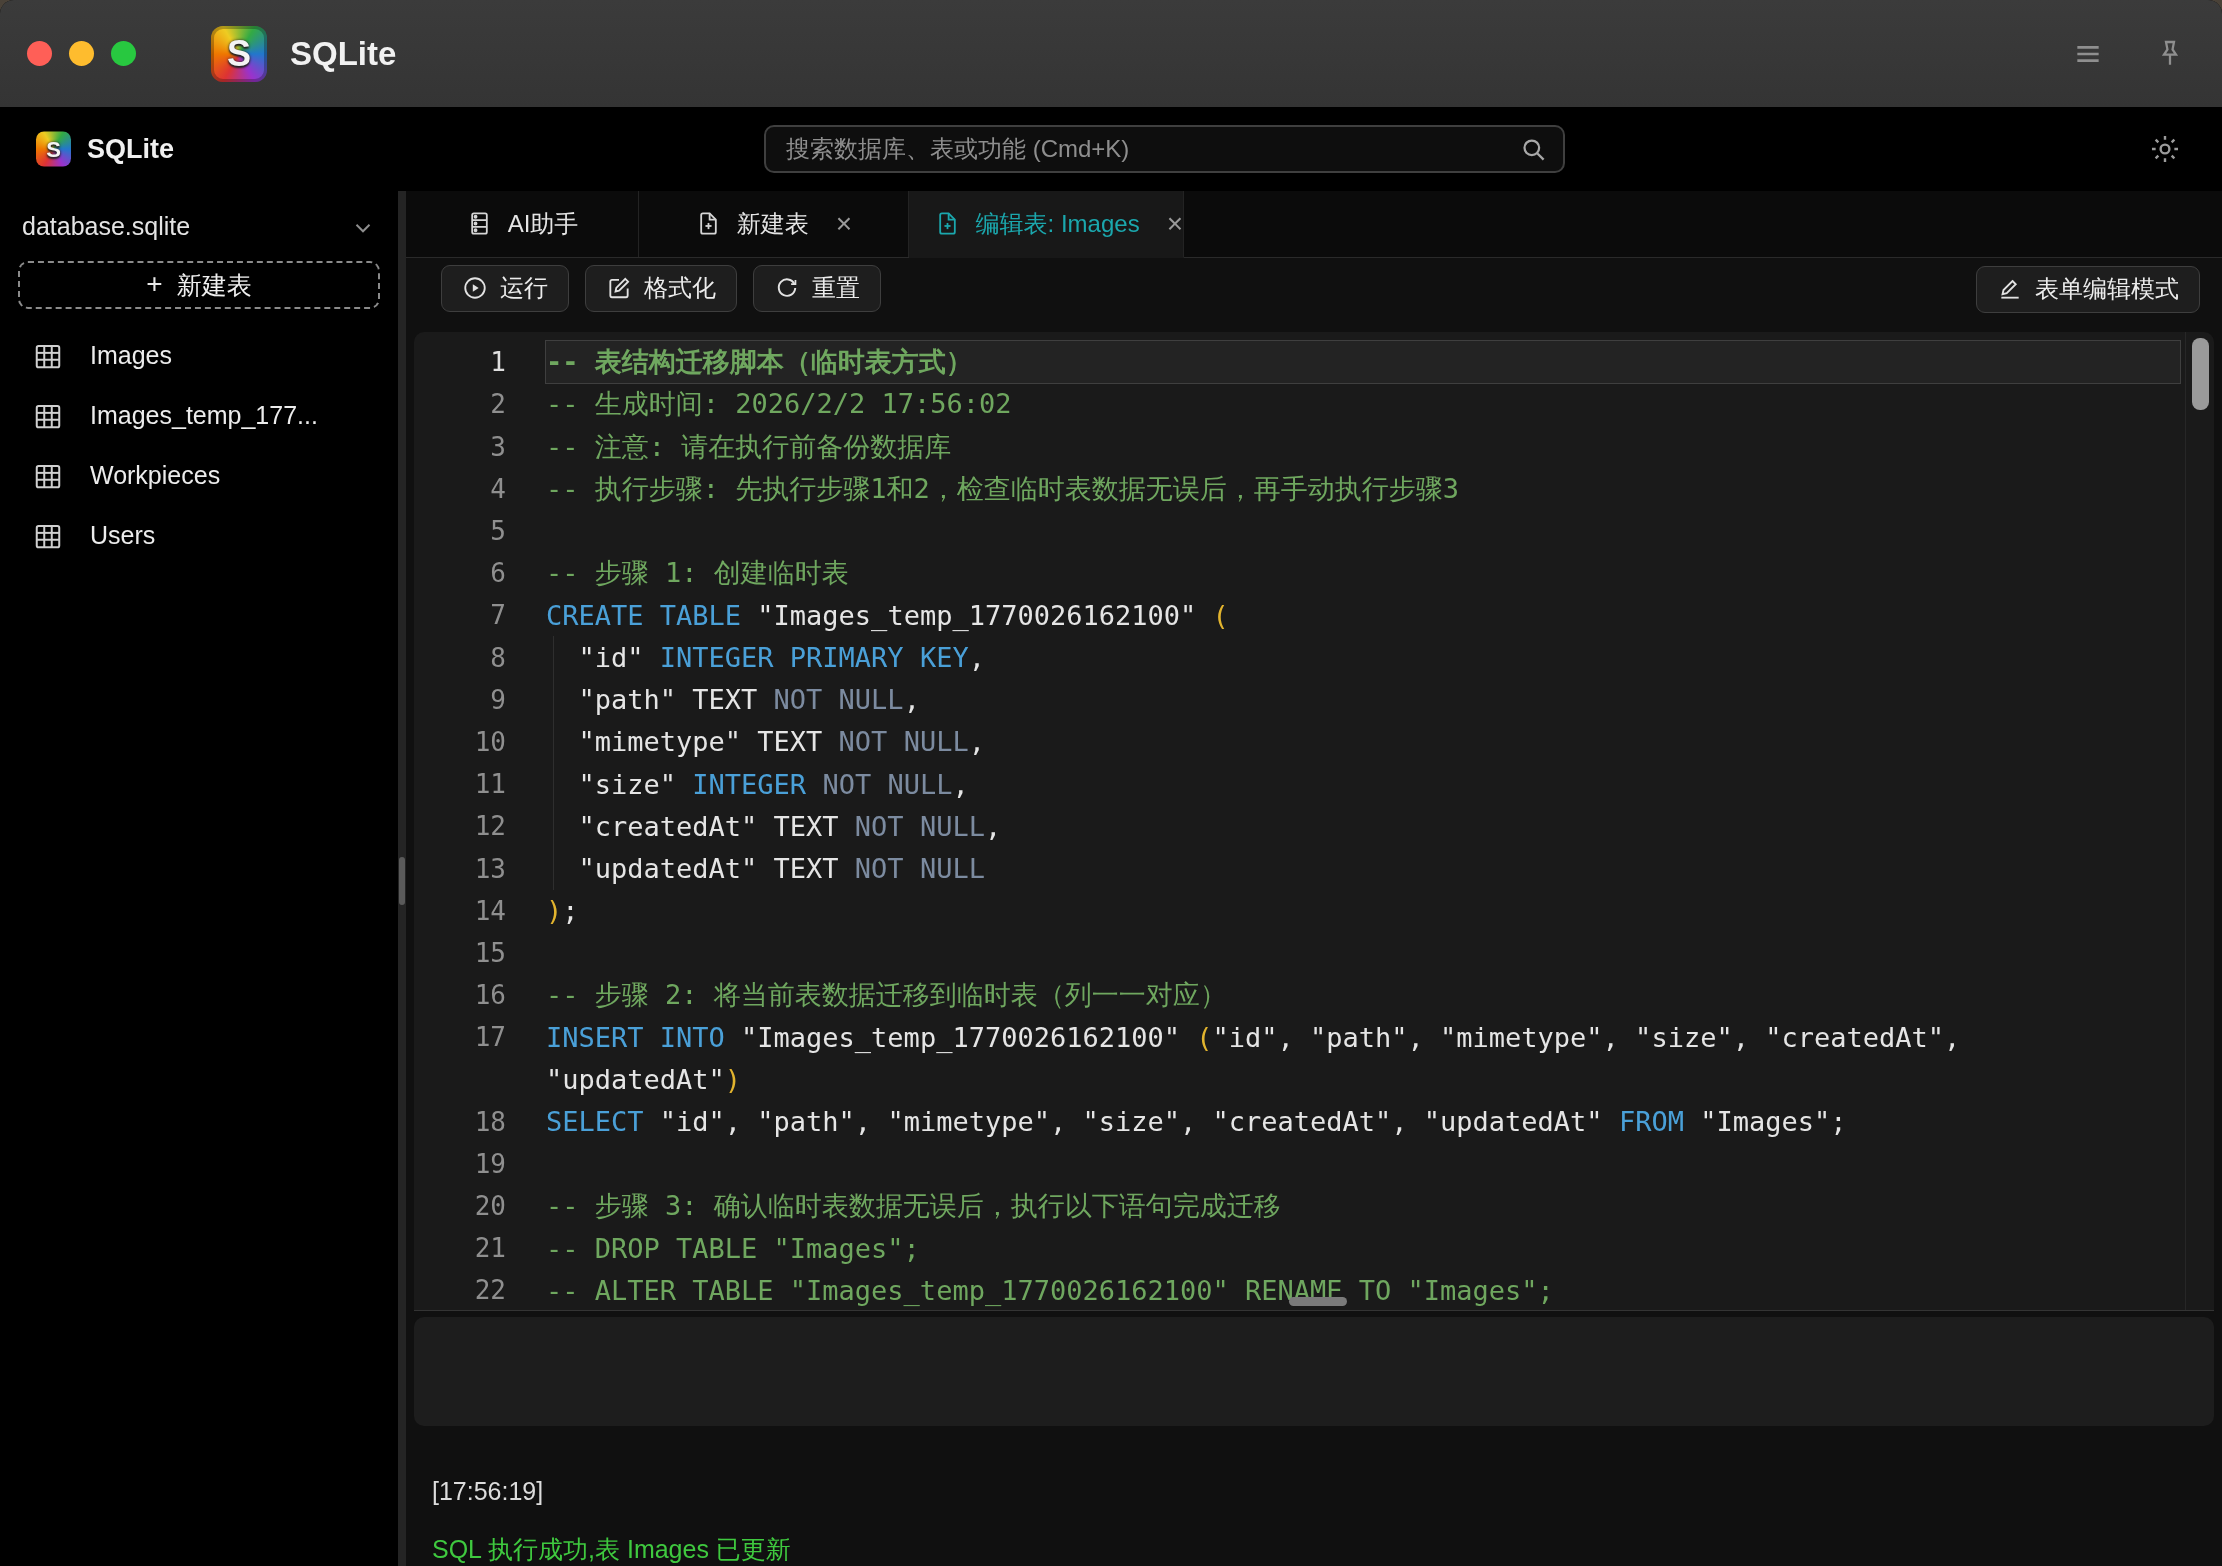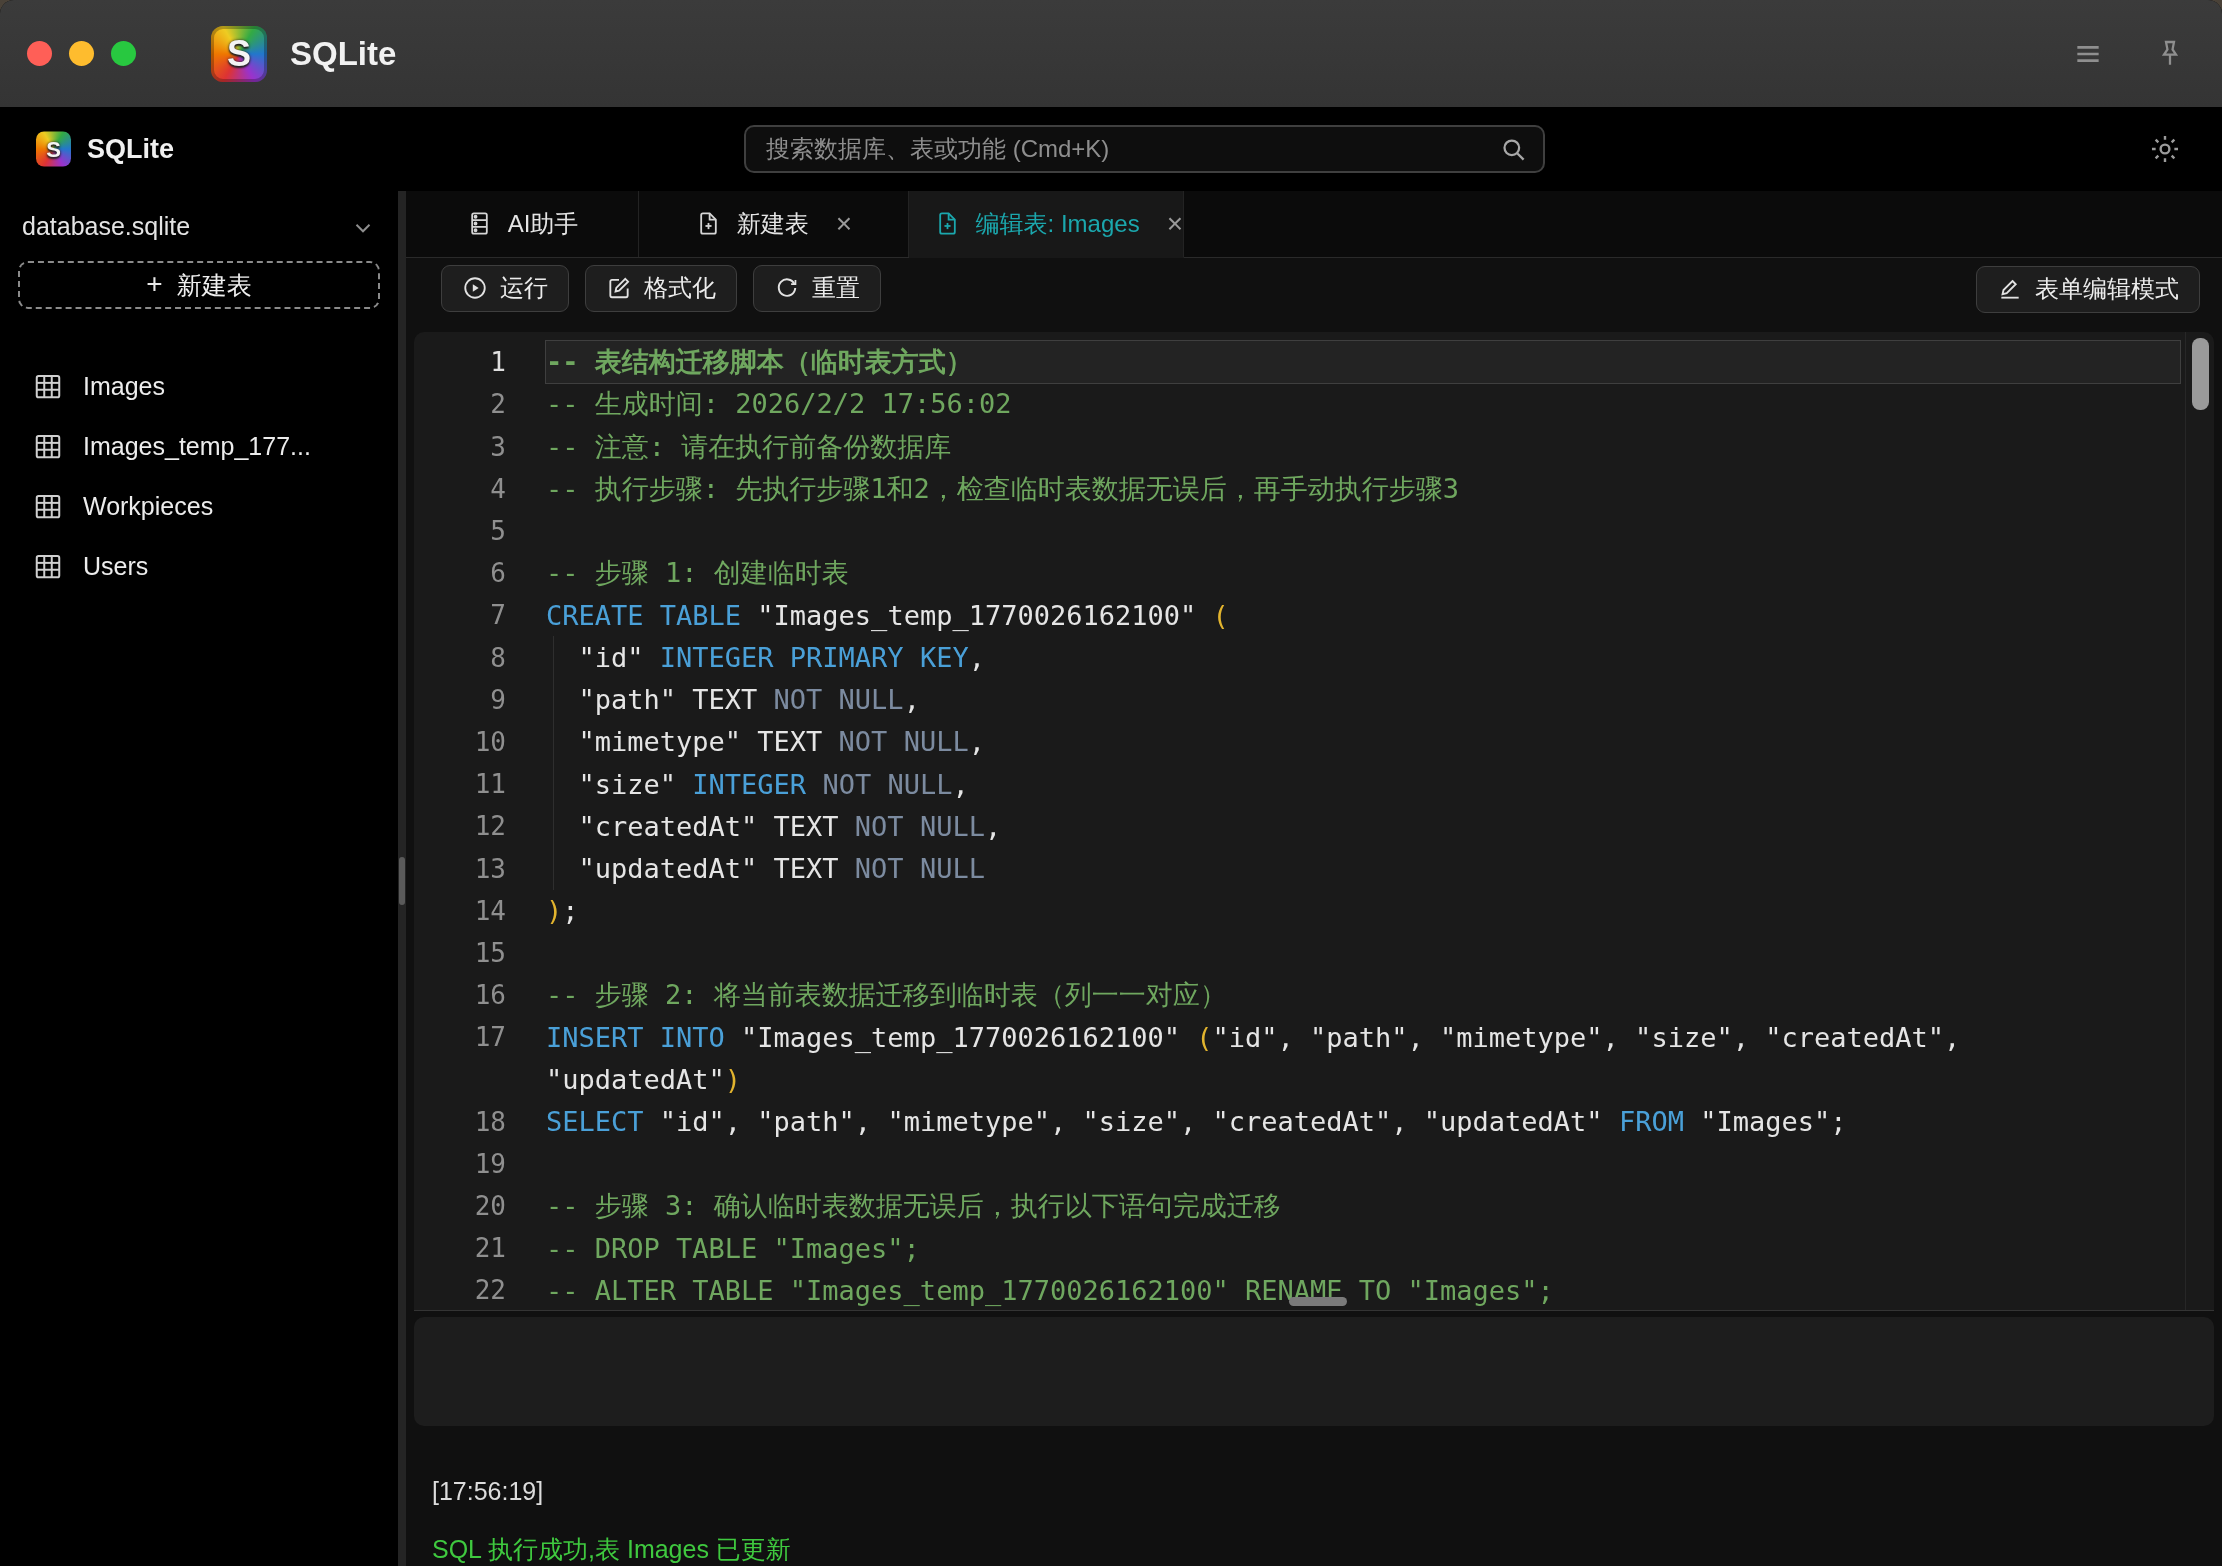--- a/index.html
+++ b/index.html
@@ -24,7 +24,7 @@
   .brand-logo { width:35px; height:35px; border-radius:8px; background:conic-gradient(from 210deg,#d33,#e70,#ec2,#3a4,#27c,#93c,#d33); display:flex; align-items:center; justify-content:center; }
   .brand-logo span { font-size:22px; }
   .brand-name { margin-left:16px; font-size:27px; font-weight:bold; color:#f0f0f0; }
-  .search-box { position:absolute; left:744px; top:50%; transform:translateY(-50%); width:801px; height:48px; background:#0e0e0e; border:2px solid #3f3f3f; border-radius:10px; display:flex; align-items:center; }
+  .search-box { position:absolute; left:764px; top:50%; transform:translateY(-50%); width:801px; height:48px; background:#0e0e0e; border:2px solid #3f3f3f; border-radius:10px; display:flex; align-items:center; }
   .search-box input { flex:1; height:100%; background:transparent; border:none; outline:none; color:#ddd; font-size:24px; padding:0 16px 0 20px; font-family:"Liberation Sans", sans-serif; }
   .search-box input::placeholder { color:#8e8e8e; }
   .search-ic { margin-right:16px; display:flex; color:#a8a8a8; }

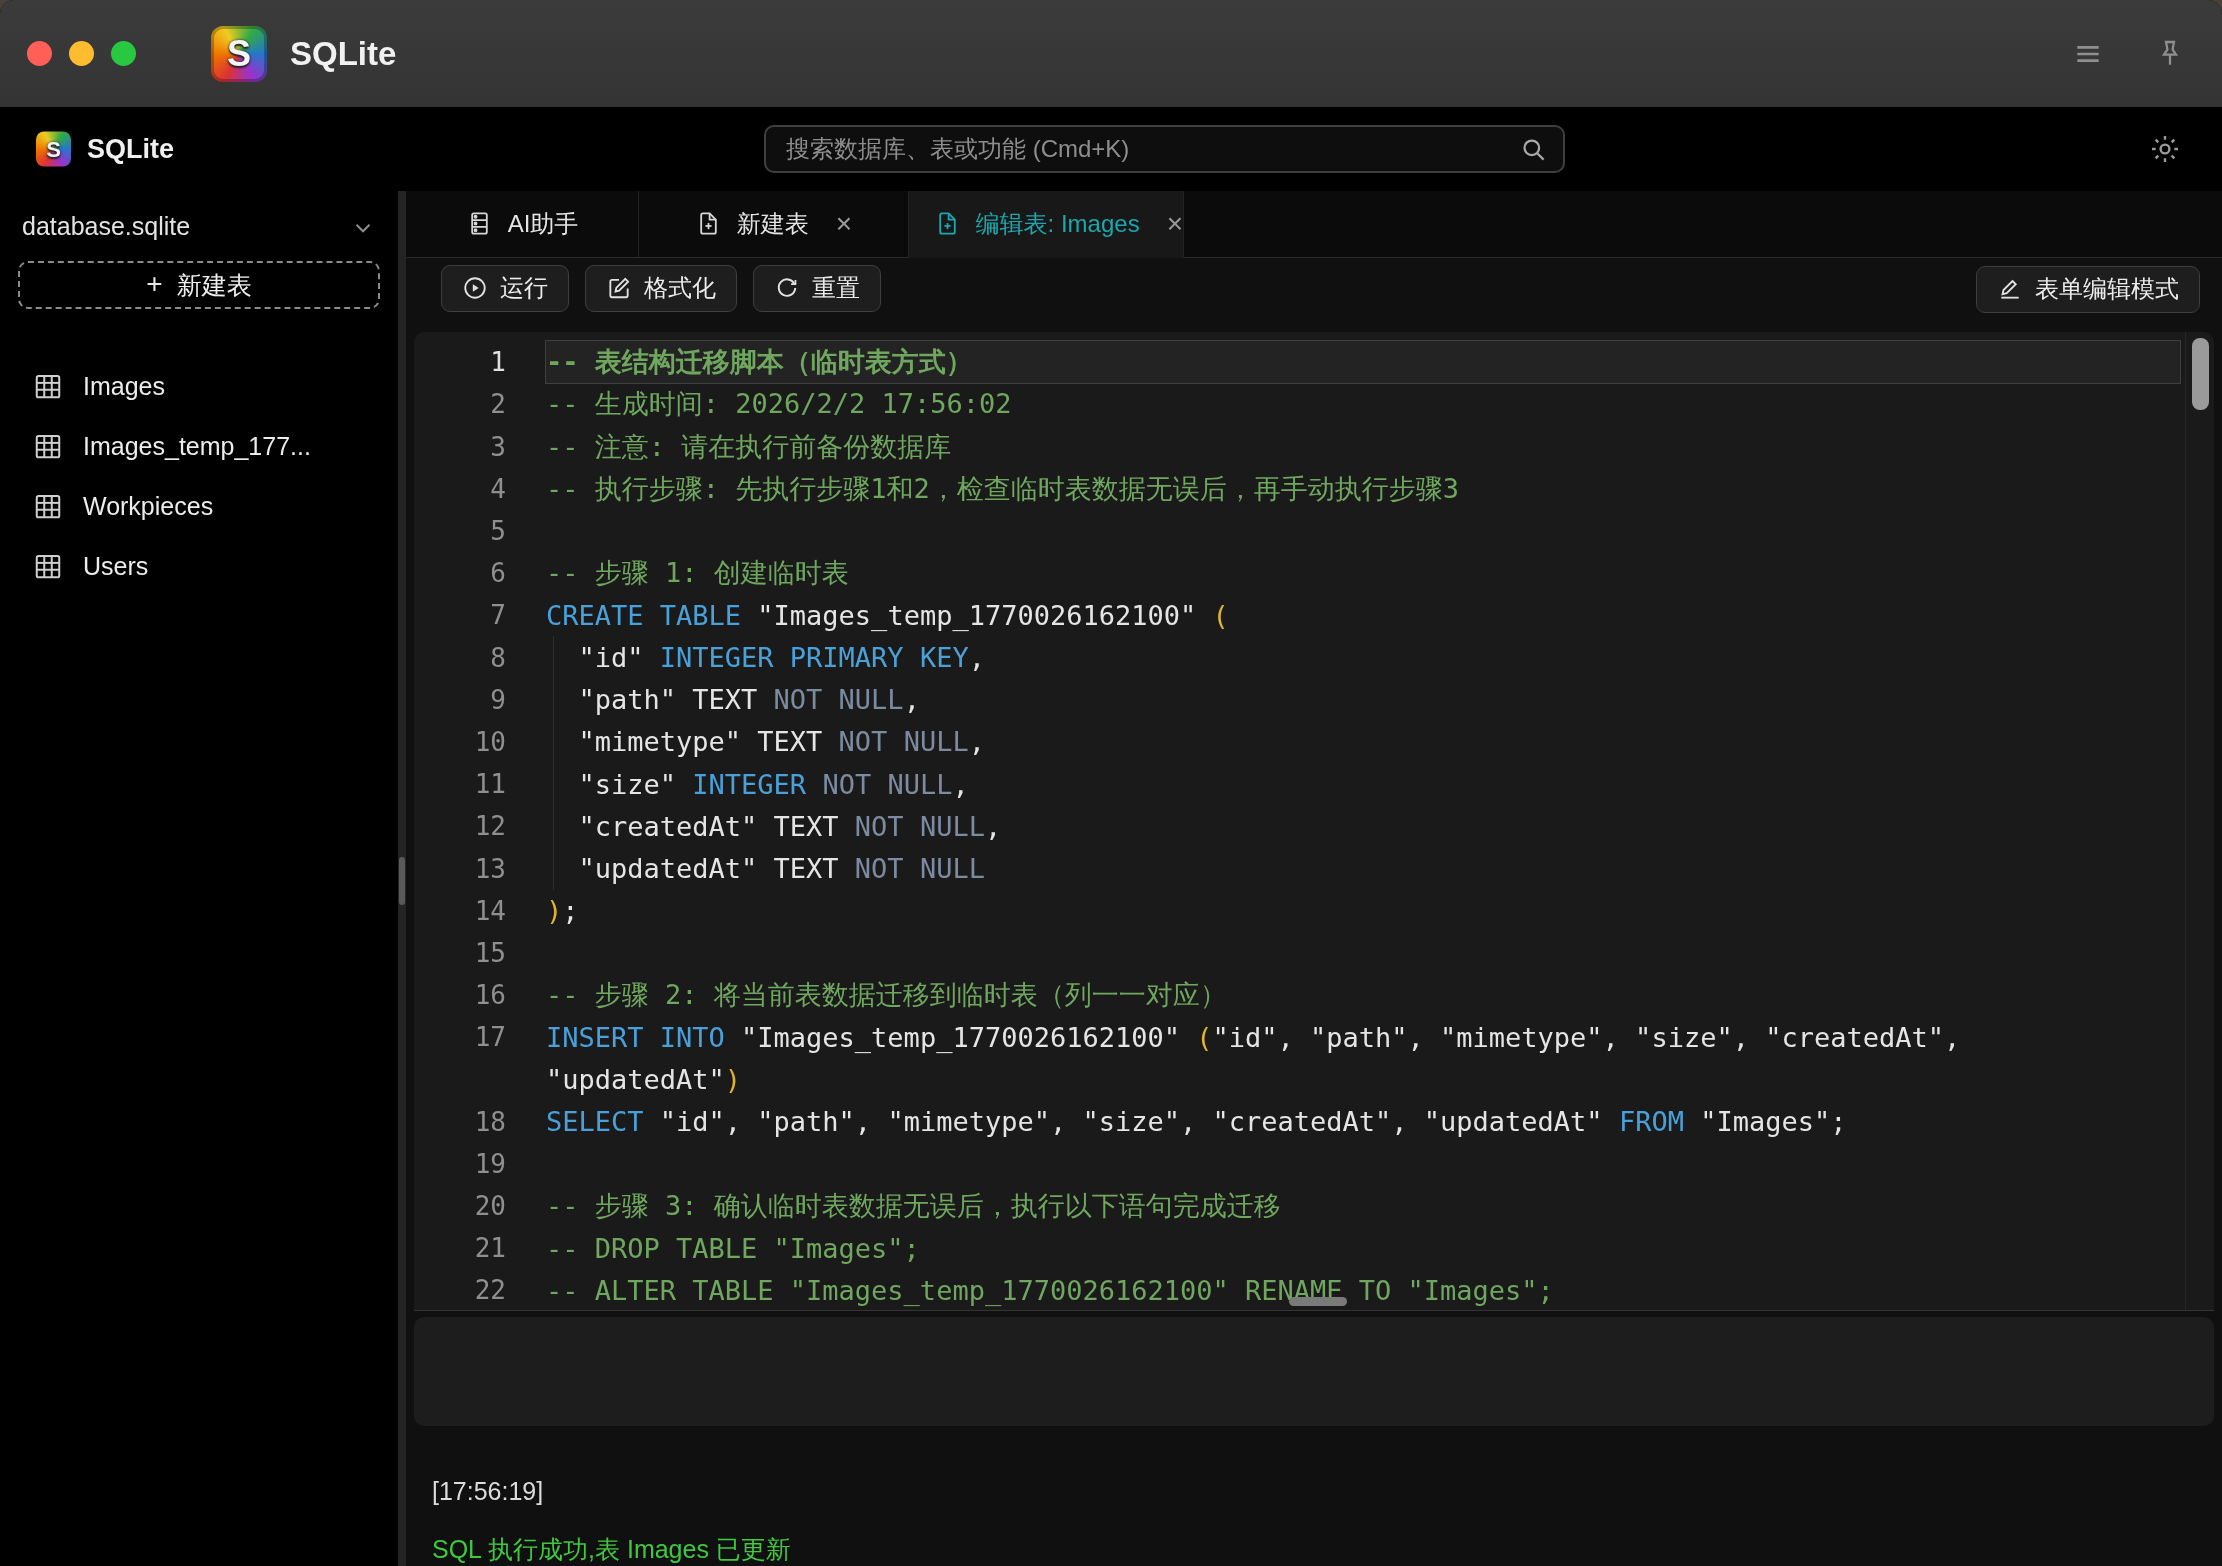--- a/index.html
+++ b/index.html
@@ -39,7 +39,7 @@
   .new-table-btn { margin:20px 18px 0 18px; width:362px; height:48px; border:2px dashed #8b8b8b; border-radius:10px; background:transparent; color:#efefef; font-size:25px; display:flex; align-items:center; justify-content:center; gap:14px; cursor:pointer; font-family:"Liberation Sans", sans-serif; }
   .new-table-btn .plus { font-size:28px; color:#e8e8e8; margin-top:-3px; }
   .table-list { margin-top:32px; }
-  .t-item { height:60px; display:flex; align-items:flex-end; padding-left:33px; gap:20px; cursor:pointer; }
+  .t-item { height:60px; display:flex; align-items:flex-start; padding-left:33px; gap:27px; cursor:pointer; }
   .t-item .t-ic { display:flex; color:#cfcfcf; }
   .t-item .t-label { color:#ececec; font-size:25px; }
   .side-divider { width:8px; background:#242424; position:relative; }

